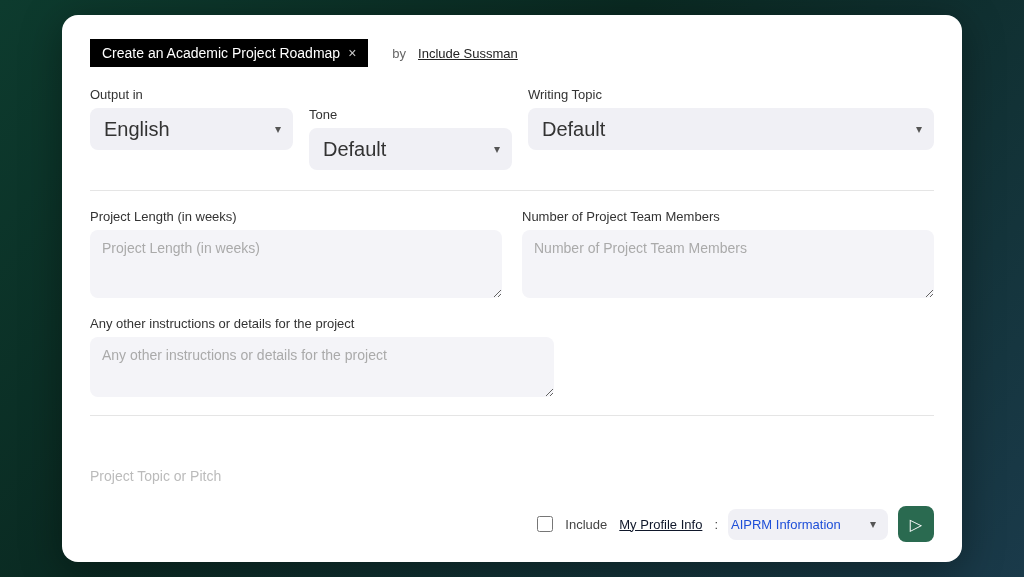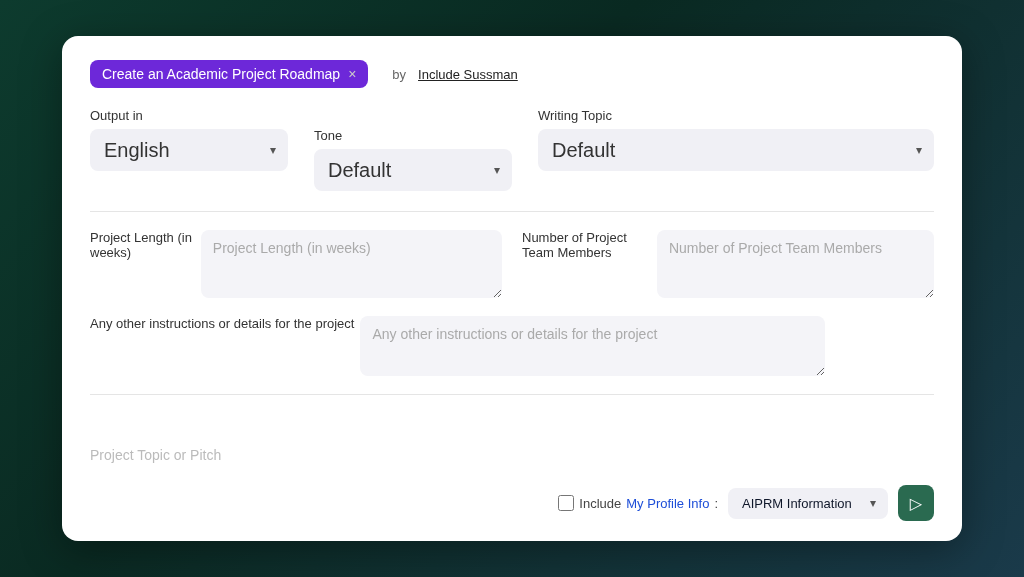--- a/index.html
+++ b/index.html
@@ -32,9 +32,9 @@
     }
 
     .prompt-badge {
-      background: #6d28d9;
+      background: #000000;
       color: #ffffff;
-      border-radius: 8px;
+      border-radius: 0;
       padding: 6px 12px;
       font-size: 14px;
       font-weight: 500;

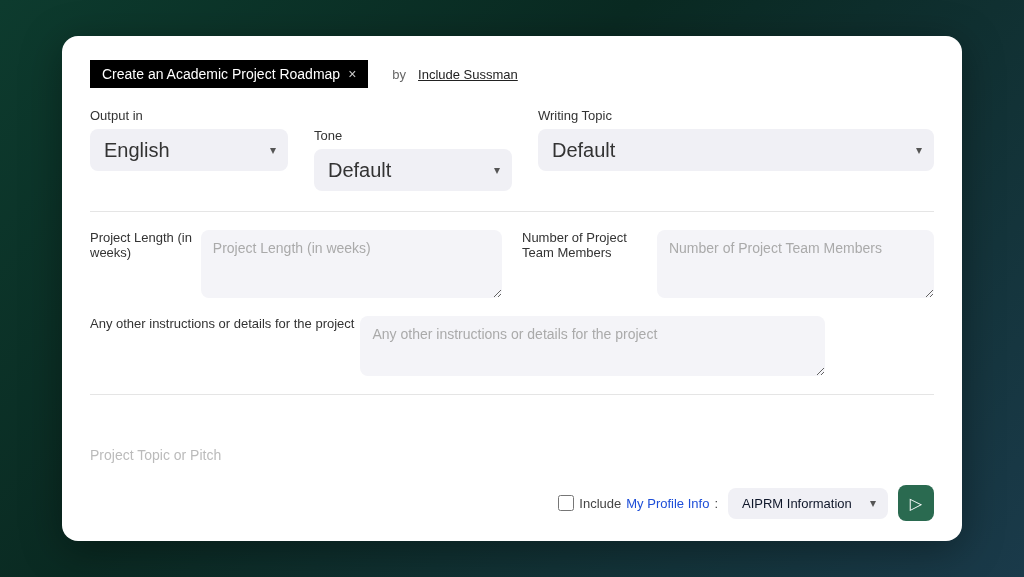--- a/index.html
+++ b/index.html
@@ -69,7 +69,7 @@
     
     .dropdowns-row {
       display: flex;
-      gap: 26px;
+      gap: 16px;
       margin-bottom: 20px;
     }
 

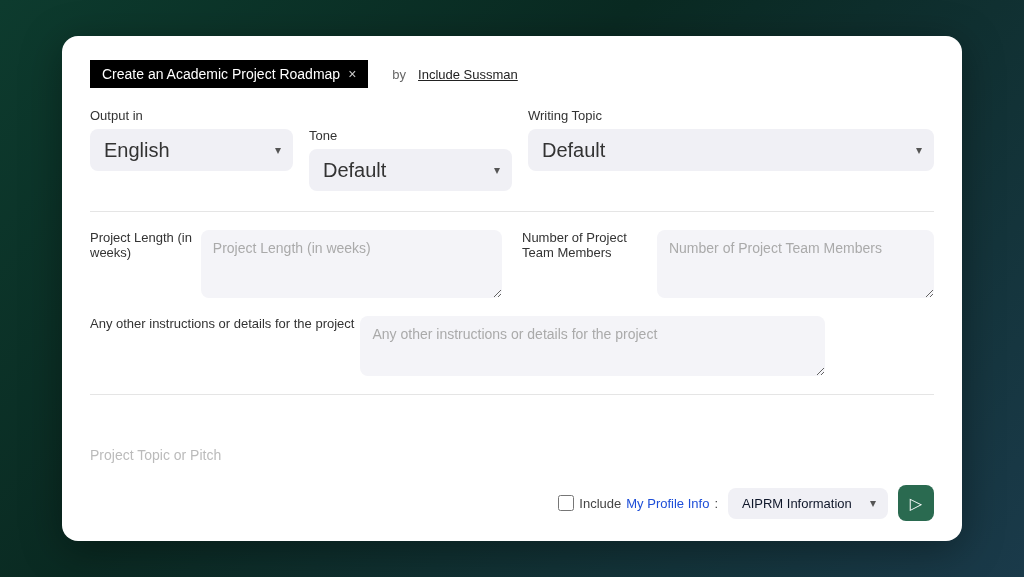--- a/index.html
+++ b/index.html
@@ -133,7 +133,7 @@
 
     .field-group {
       display: flex;
-      flex-direction: row;
+      flex-direction: column;
       gap: 6px;
       flex: 1;
     }

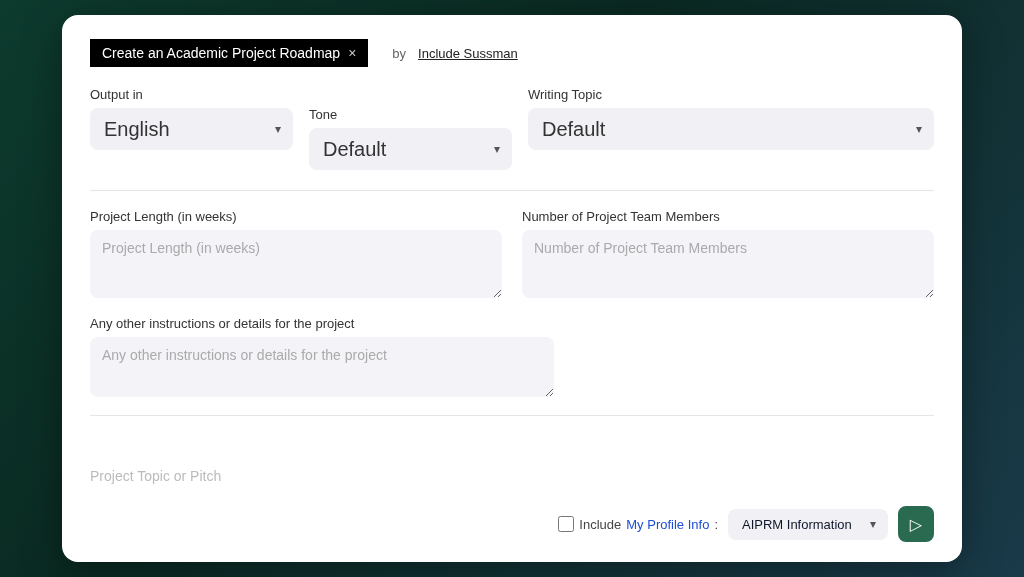--- a/index.html
+++ b/index.html
@@ -206,7 +206,7 @@
     .checkbox-wrapper {
       display: flex;
       align-items: center;
-      gap: 5px;
+      gap: 12px;
     }
 
     .profile-checkbox {

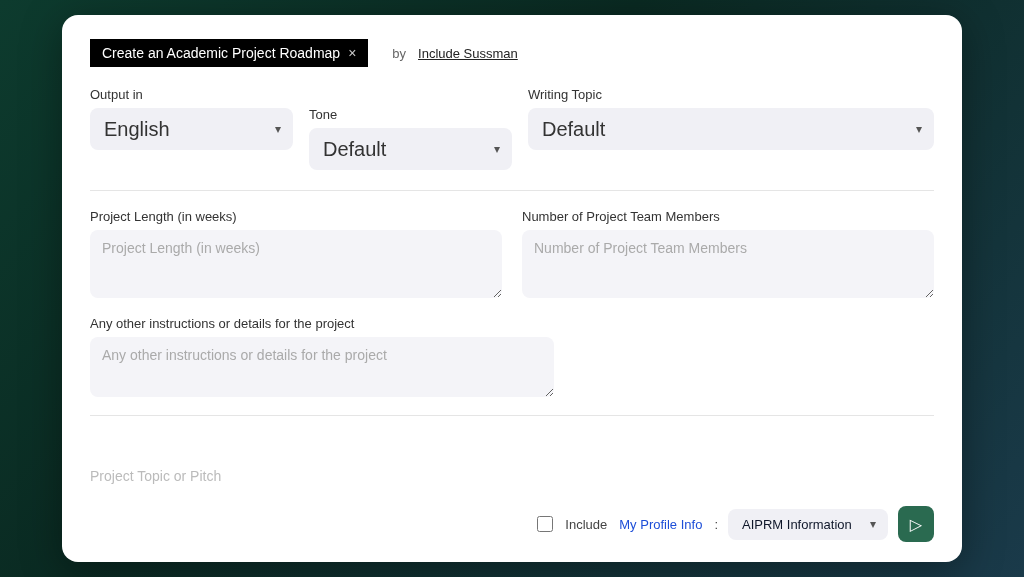--- a/index.html
+++ b/index.html
@@ -224,7 +224,8 @@
     }
 
     .profile-link {
-      color: #1d4ed8;
+      text-decoration: underline;
+      color: #0f172a;
       cursor: pointer;
     }
 

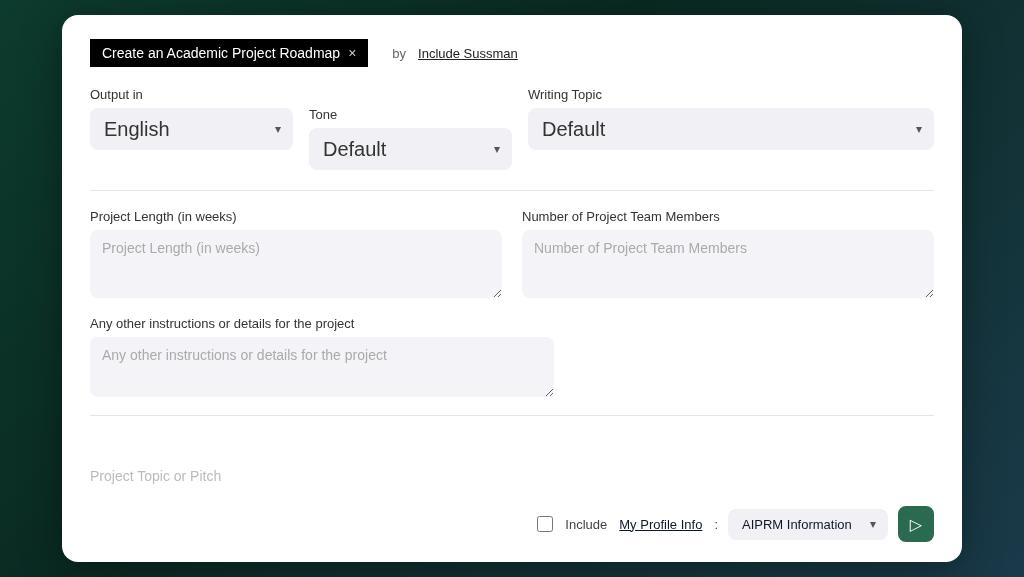--- a/index.html
+++ b/index.html
@@ -237,9 +237,9 @@
       background: #f0f0f5;
       border: none;
       border-radius: 8px;
-      padding: 8px 36px 8px 14px;
-      font-size: 13px;
-      color: #0f172a;
+      padding: 8px 36px 8px 3px;
+      font-size: 13px;
+      color: #1d4ed8;
       appearance: none;
       -webkit-appearance: none;
       cursor: pointer;

